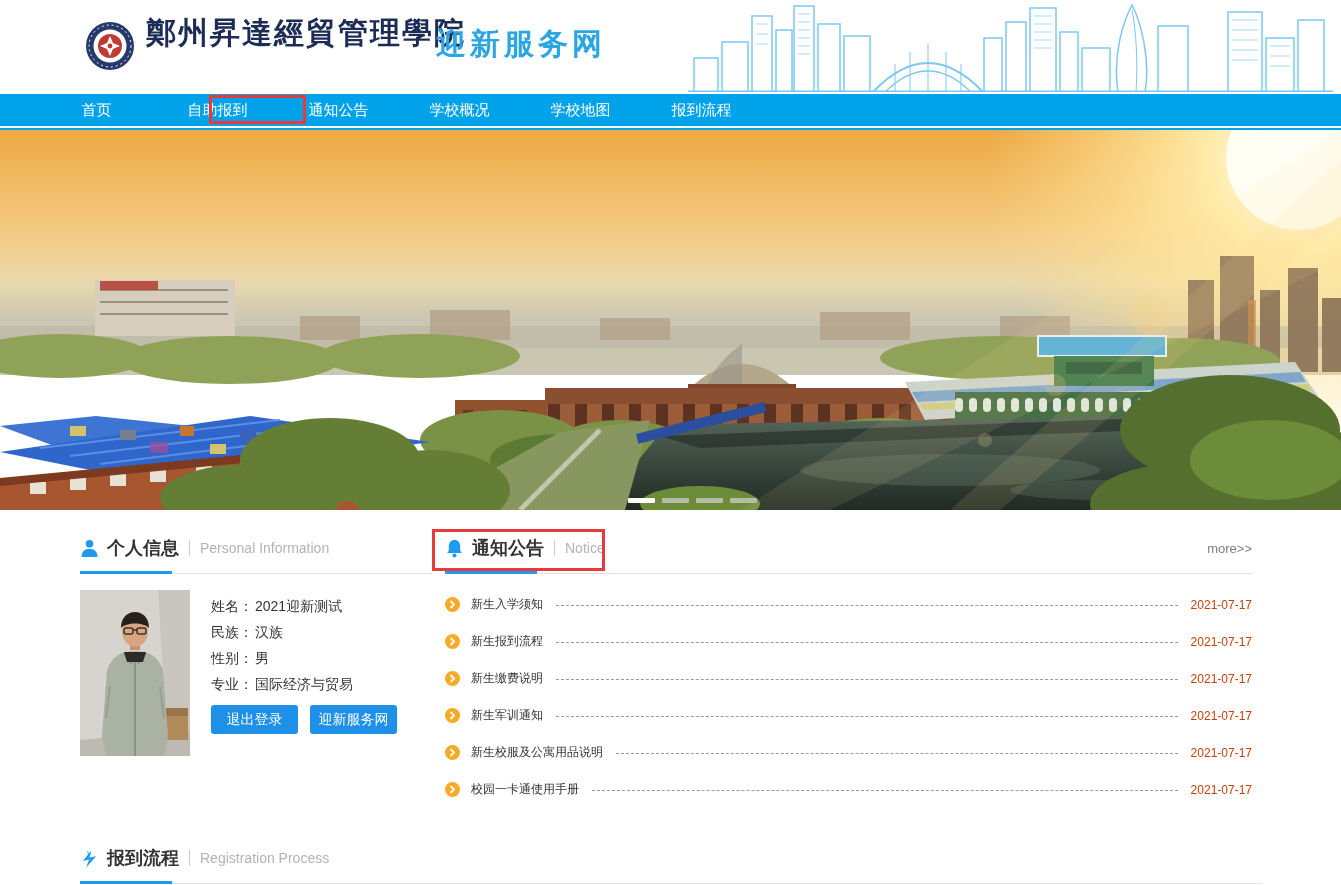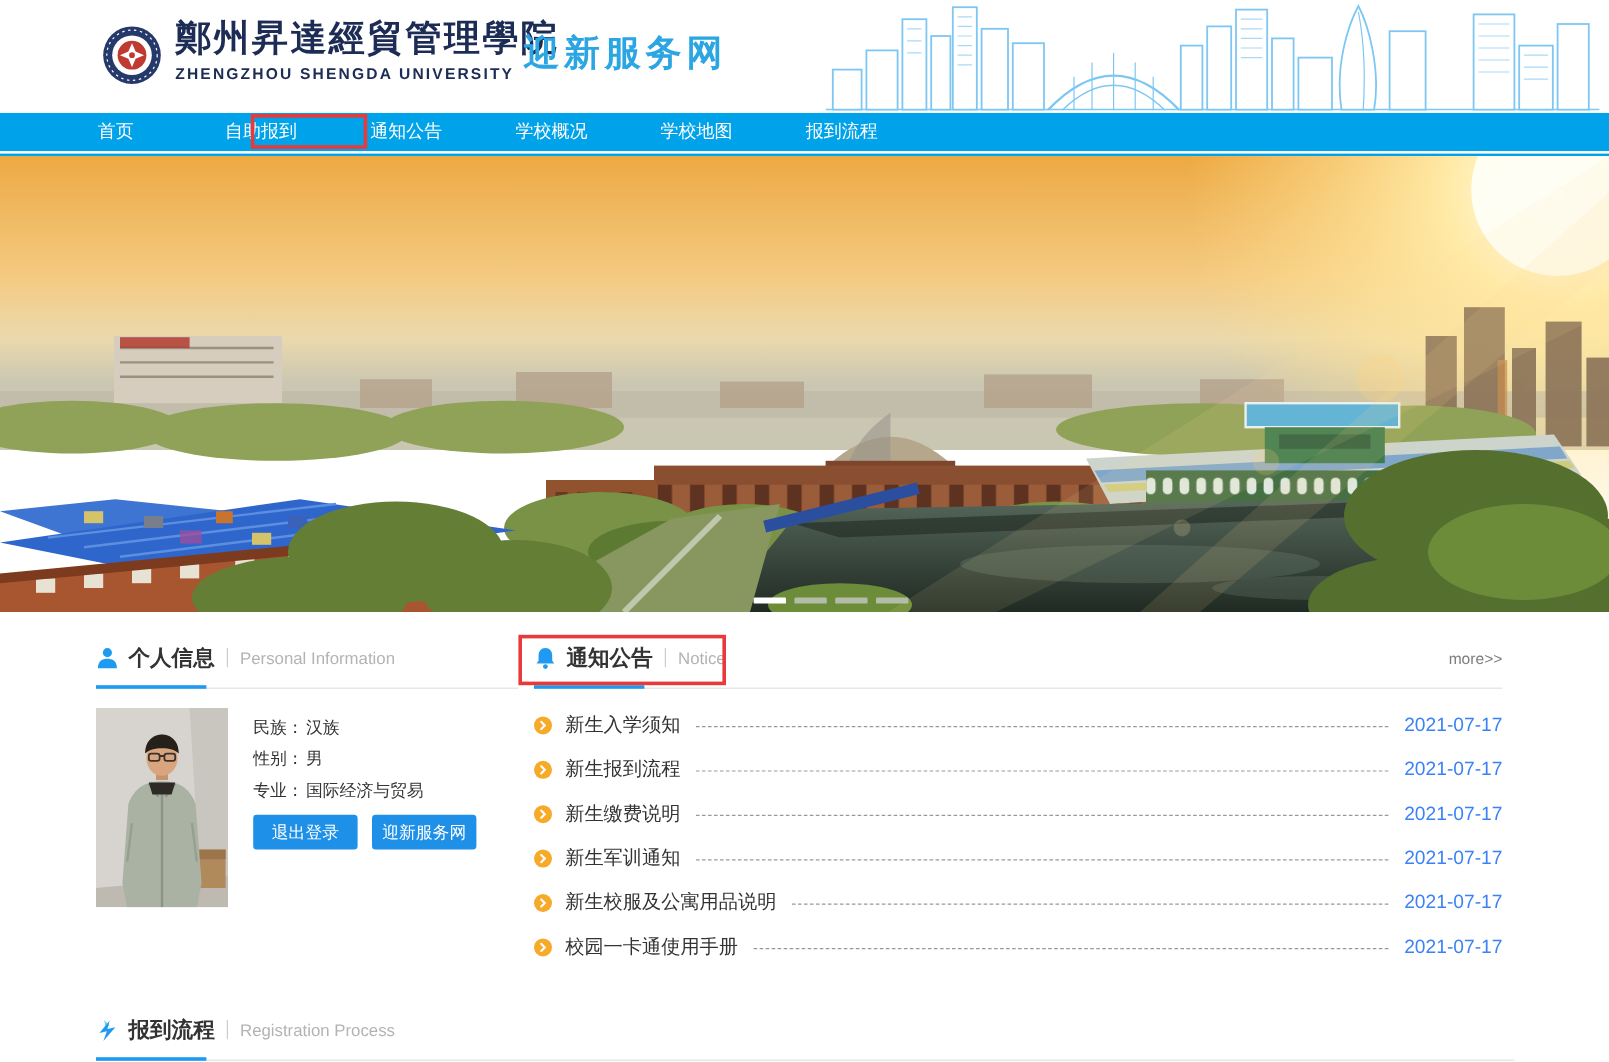--- a/index.html
+++ b/index.html
@@ -106,7 +106,6 @@
   </div>
   <div class="uni-block">
     <div class="uni-zh">鄭州昇達經貿管理學院</div>
-    <div class="uni-en">ZHENGZHOU SHENGDA UNIVERSITY</div>
   </div>
   <div class="site-title">迎新服务网</div>
   <svg class="skyline" viewBox="0 0 645 92">

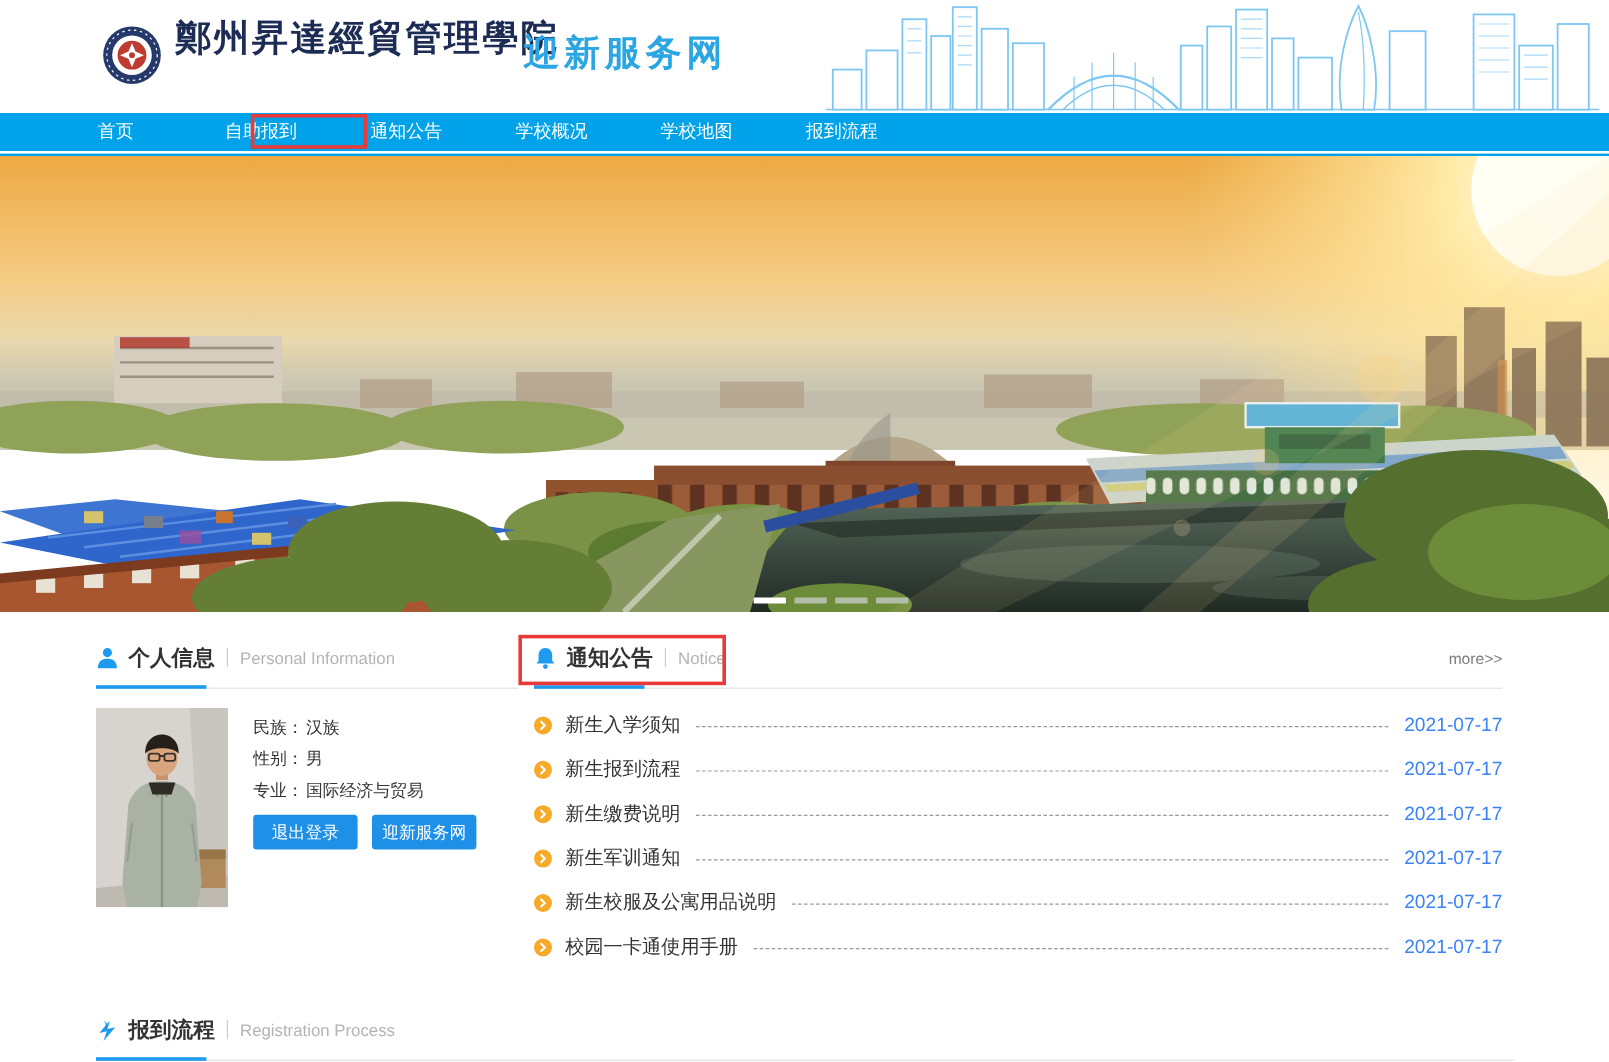--- a/index.html
+++ b/index.html
@@ -356,6 +356,7 @@
         </svg>
       </div>
       <div class="pdetails">
+        <div class="pd-row"><span class="pd-label">姓名：</span><span>2021迎新测试</span></div>
         <div class="pd-row"><span class="pd-label">民族：</span><span>汉族</span></div>
         <div class="pd-row"><span class="pd-label">性别：</span><span>男</span></div>
         <div class="pd-row"><span class="pd-label">专业：</span><span>国际经济与贸易</span></div>

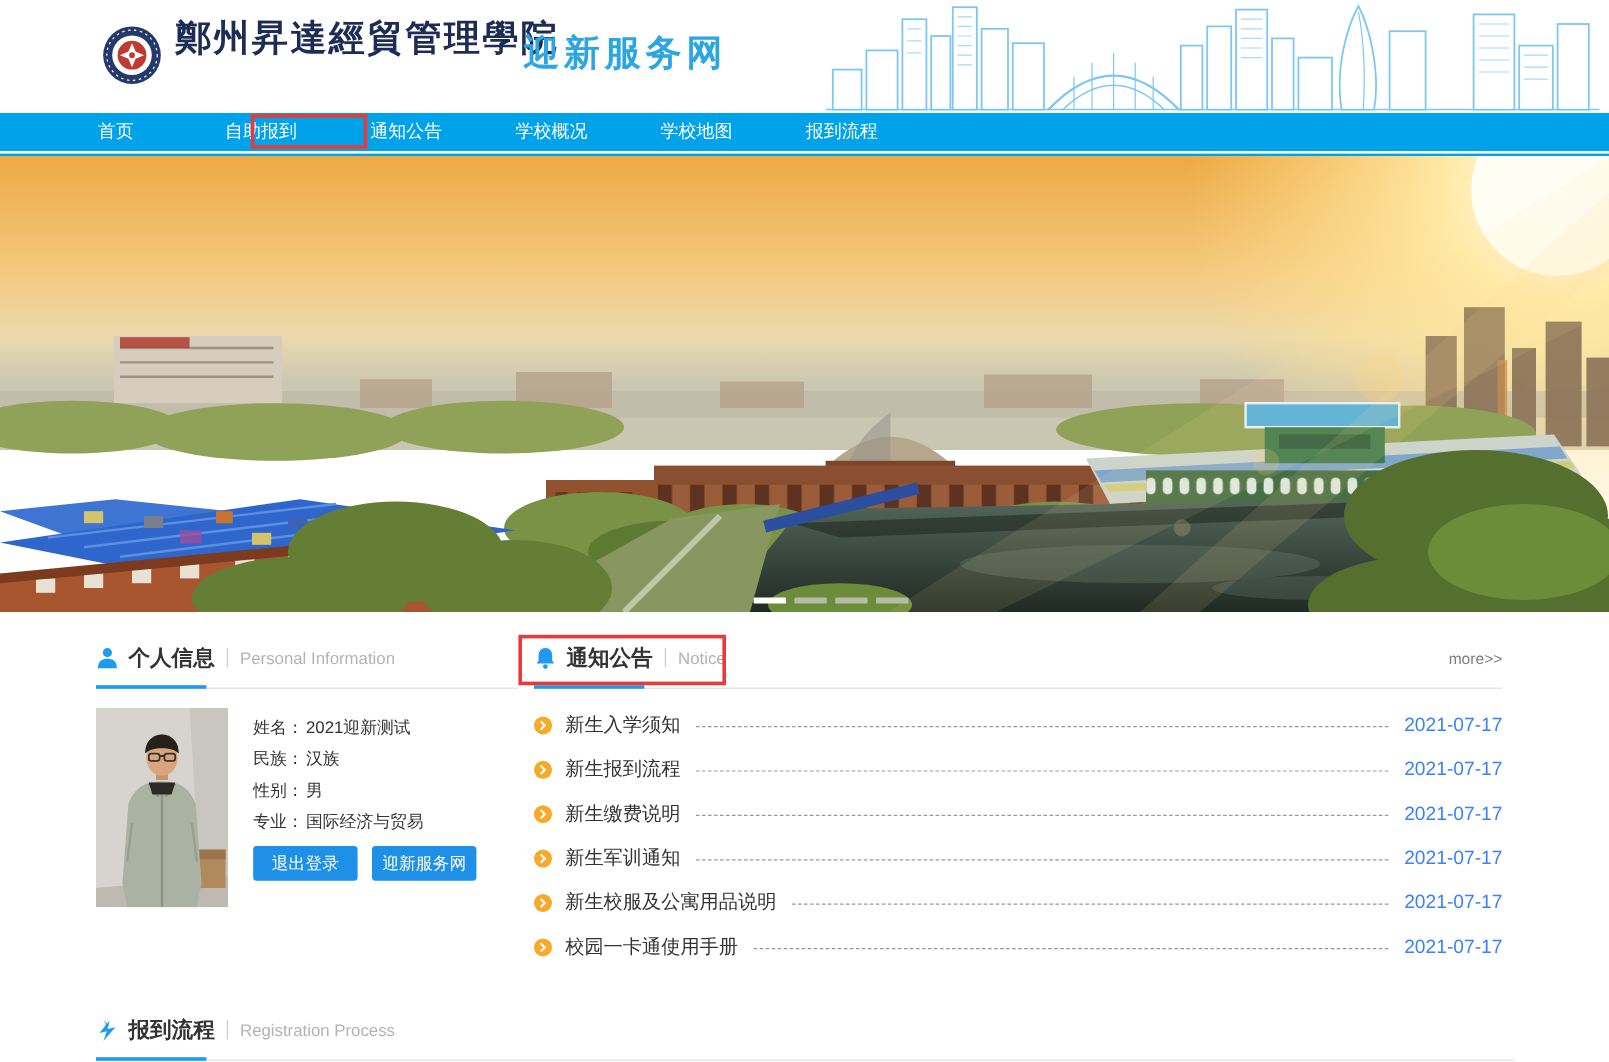--- a/index.html
+++ b/index.html
@@ -72,7 +72,7 @@
 
   
   .notice-list { margin-top:12px; }
-  .notice-row { display:flex; align-items:center; height:37px; font-size:16px; }
+  .notice-row { display:flex; align-items:center; height:37px; font-size:12px; }
   .n-icon {
     width:15px; height:15px; border-radius:50%; background:#f7a928;
     display:flex; align-items:center; justify-content:center; margin-right:11px; flex-shrink:0;

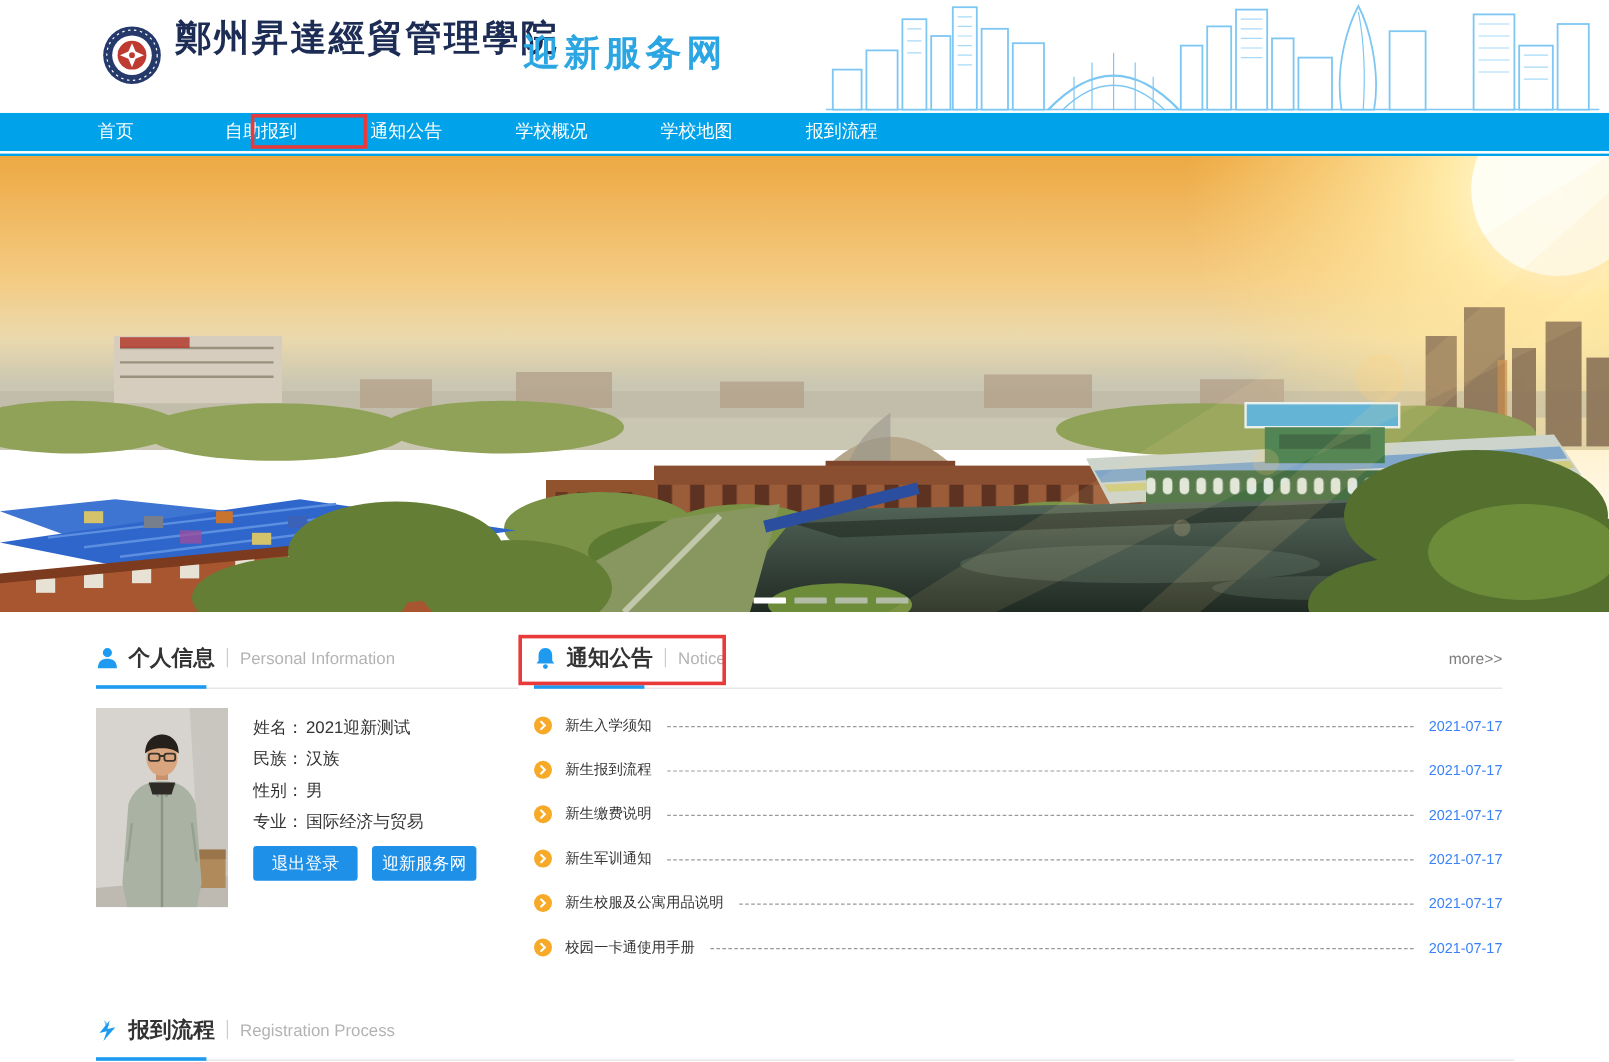--- a/index.html
+++ b/index.html
@@ -80,7 +80,7 @@
   .n-icon svg { width:9px; height:9px; display:block; }
   .n-title { color:#333; cursor:pointer; white-space:nowrap; }
   .n-leader { flex:1; border-bottom:1px dashed #999; margin:0 13px; position:relative; top:1px; }
-  .n-date { color:#3b82f6; white-space:nowrap; }
+  .n-date { color:#c2410c; white-space:nowrap; }
 
   
   .process-sec { margin:36px 79px 0 80px; }

